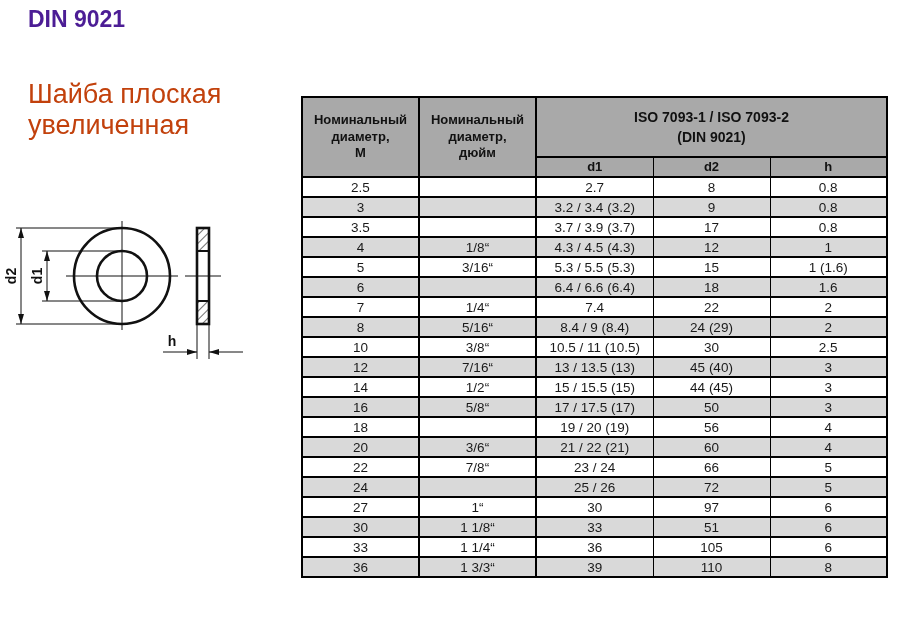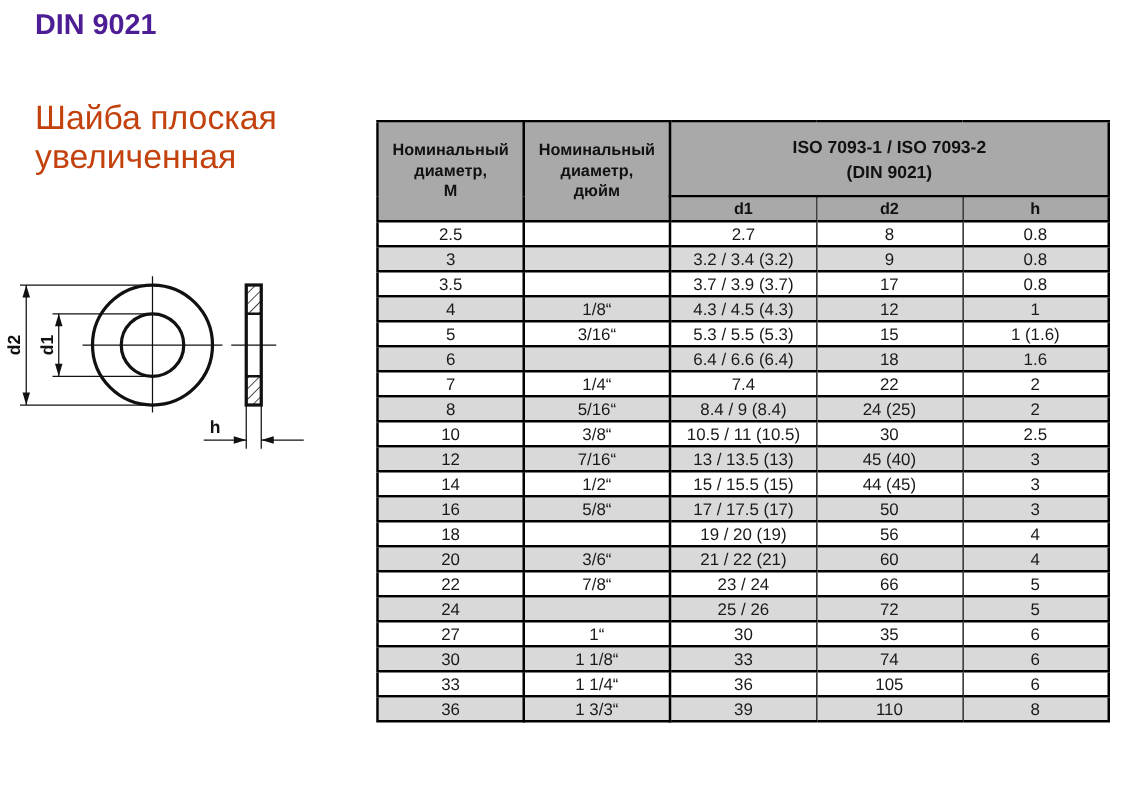--- a/index.html
+++ b/index.html
@@ -199,7 +199,7 @@
           <td>8</td>
           <td>5/16“</td>
           <td>8.4 / 9 (8.4)</td>
-          <td>24 (25)</td>
+          <td>24 (29)</td>
           <td>2</td>
         </tr>
         <tr>

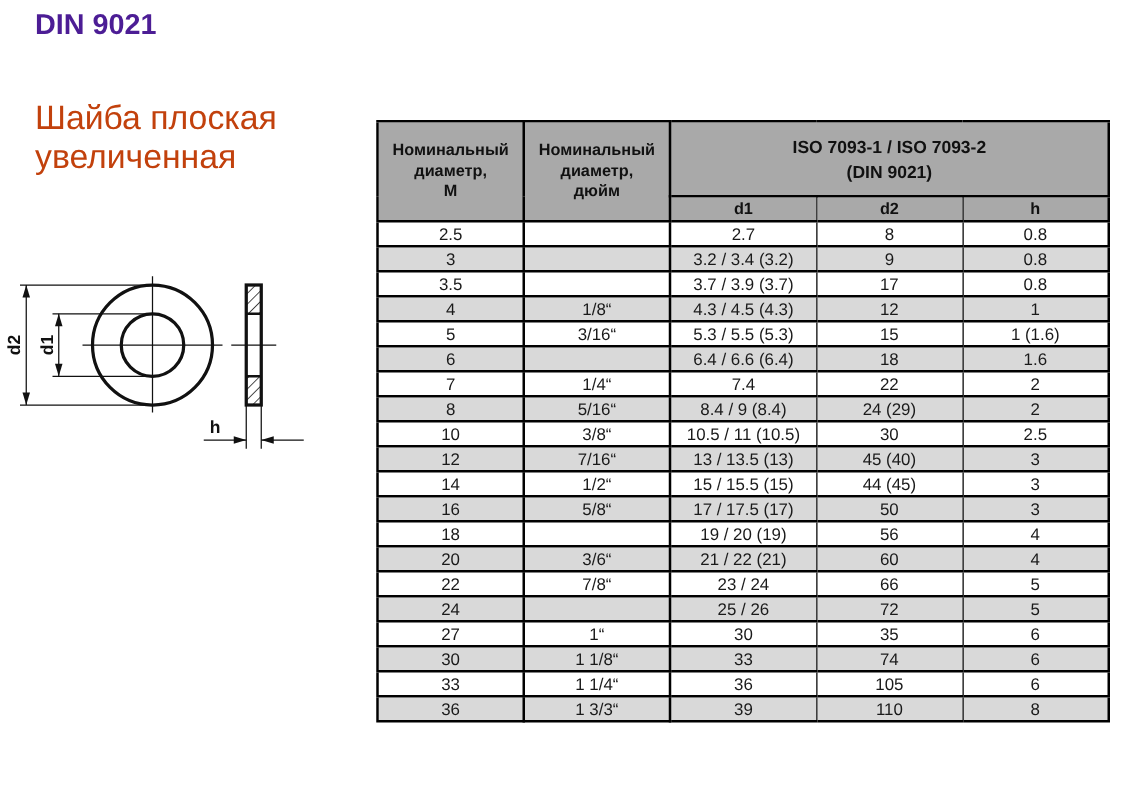--- a/index.html
+++ b/index.html
@@ -262,7 +262,7 @@
           <td>27</td>
           <td>1“</td>
           <td>30</td>
-          <td>35</td>
+          <td>97</td>
           <td>6</td>
         </tr>
         <tr class="alt">

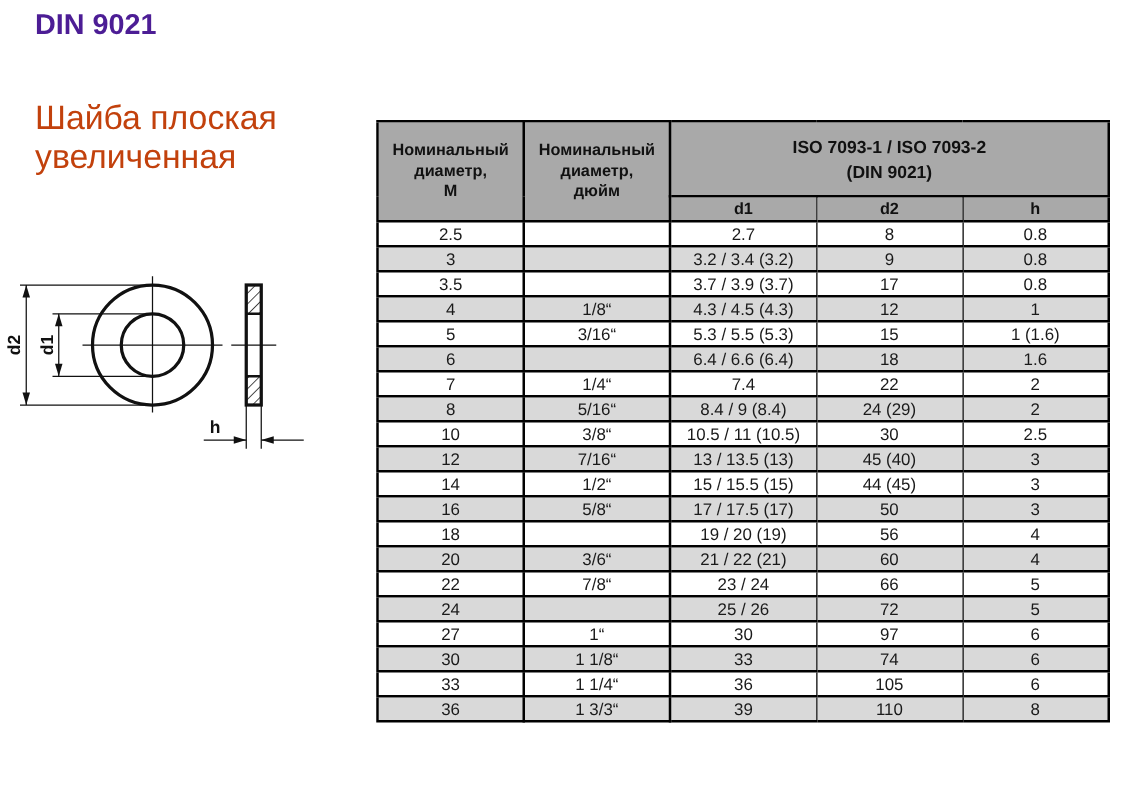--- a/index.html
+++ b/index.html
@@ -269,7 +269,7 @@
           <td>30</td>
           <td>1 1/8“</td>
           <td>33</td>
-          <td>74</td>
+          <td>51</td>
           <td>6</td>
         </tr>
         <tr>

